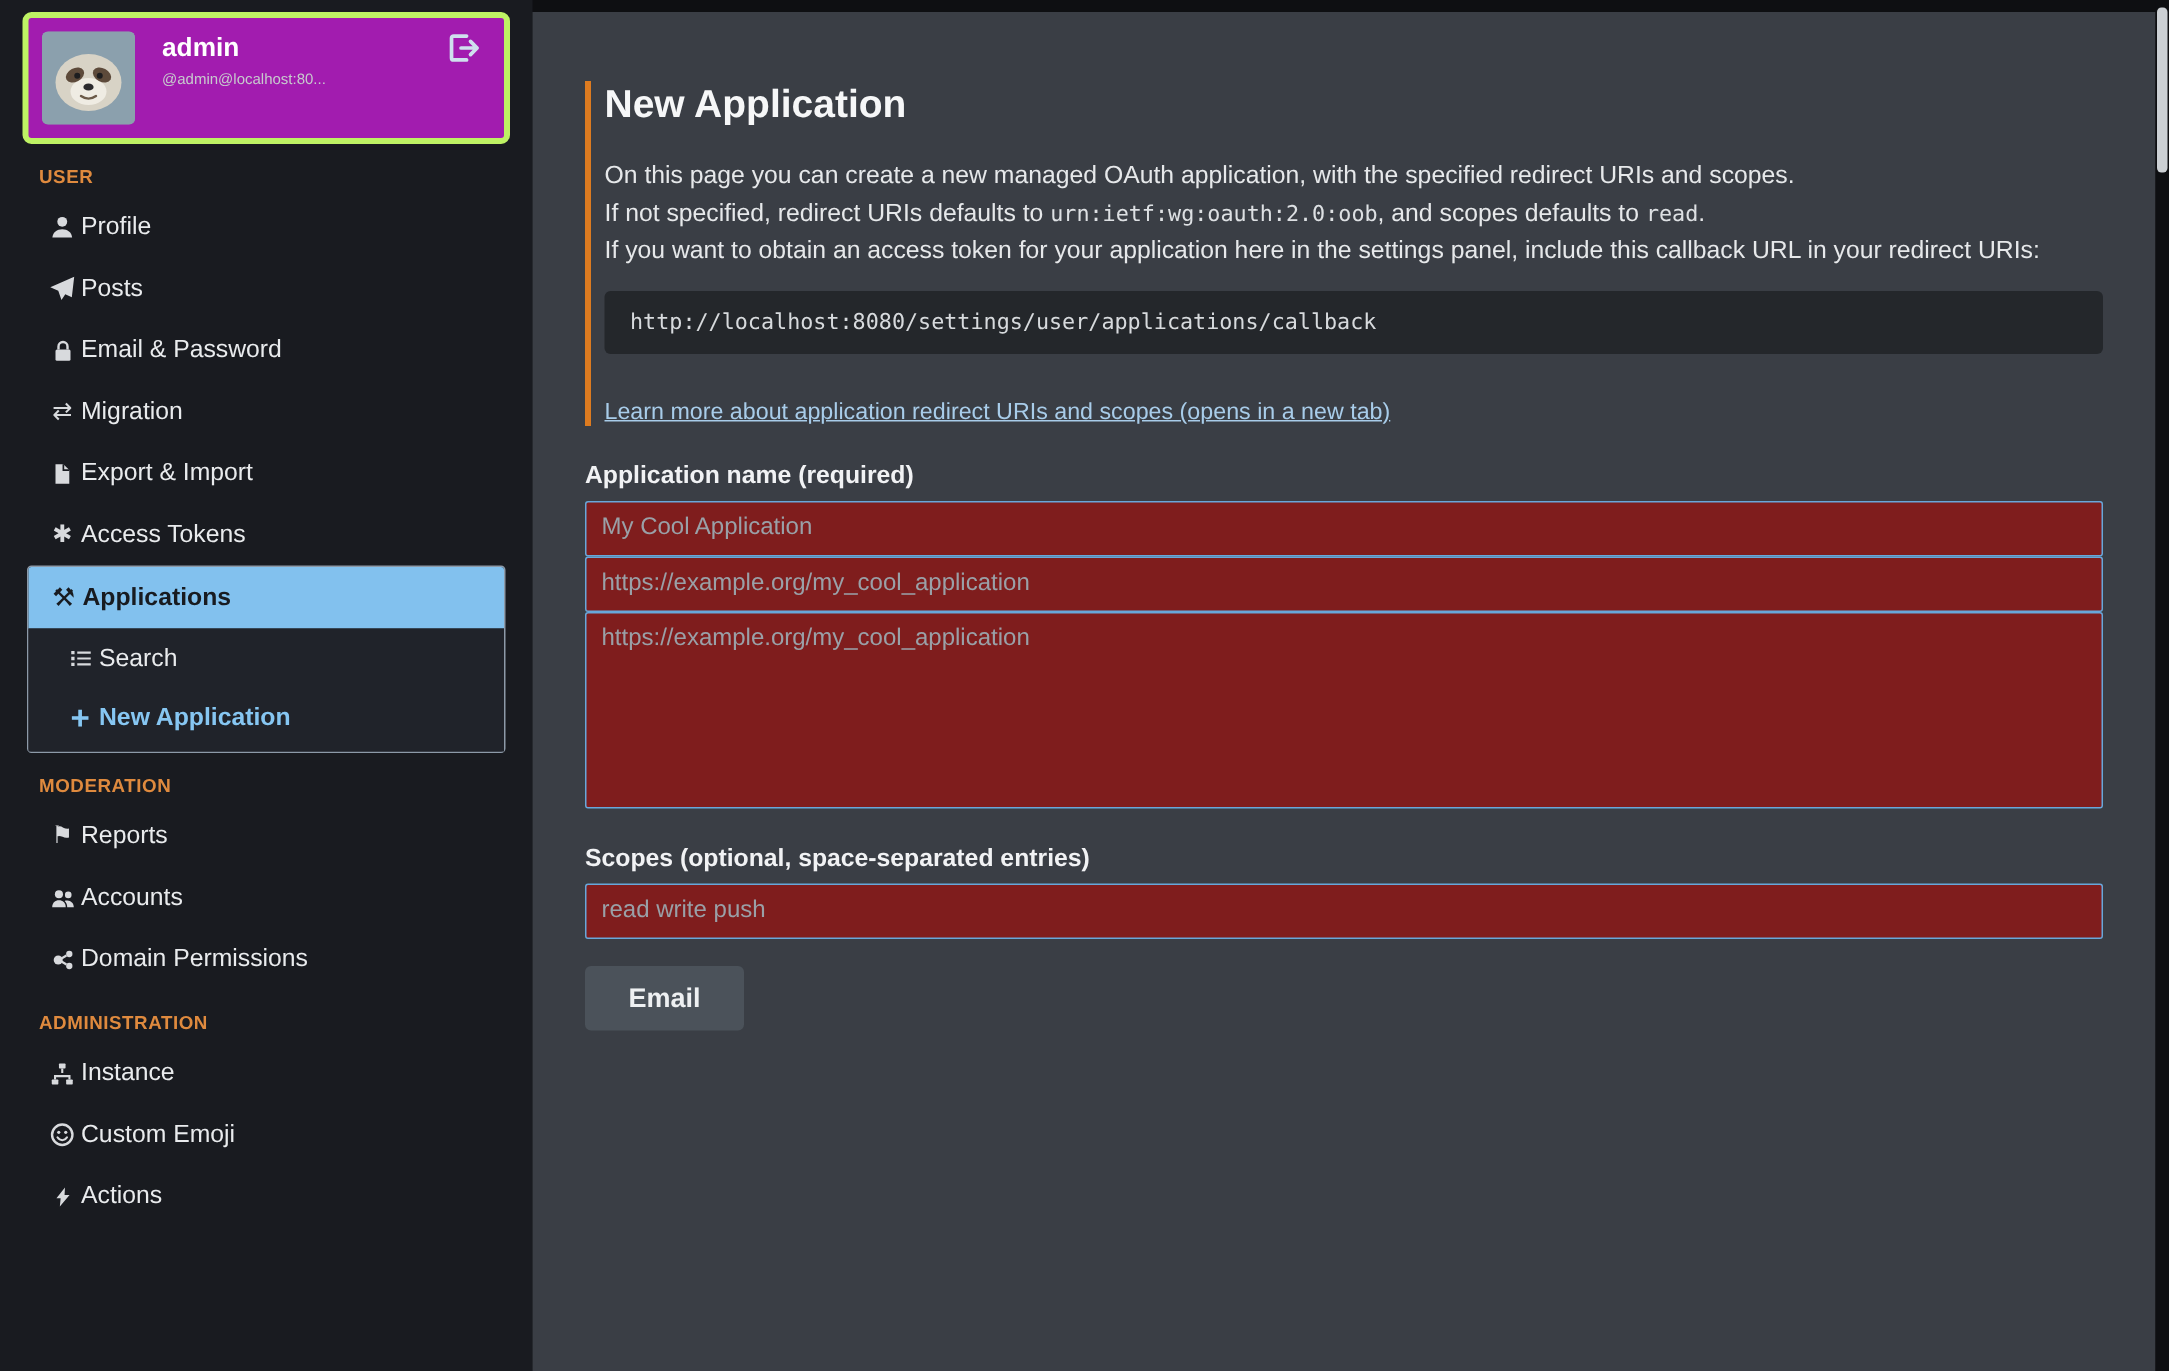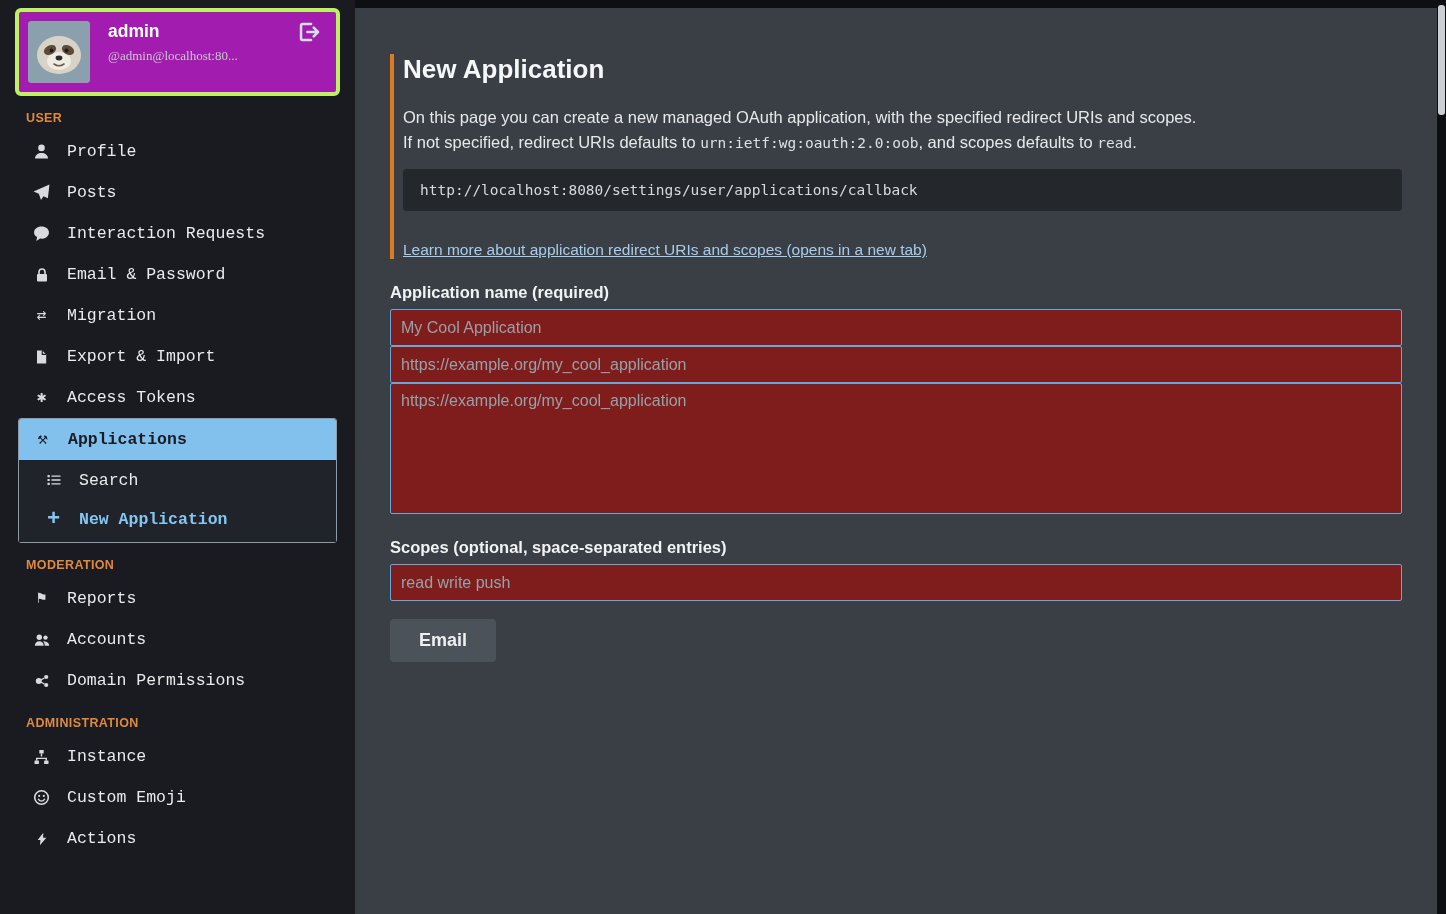--- a/index.html
+++ b/index.html
@@ -34,7 +34,7 @@
   }
   .user-info { margin-left: 18px; min-width: 0; }
   .user-name { font-weight: 700; font-size: 17.5px; color: #ffffff; }
-  .user-handle { font-size: 13px; color: #c7cacd; margin-top: 6px; white-space: nowrap; font-family: Liberation Serif, serif; }
+  .user-handle { font-size: 10px; color: #c7cacd; margin-top: 6px; white-space: nowrap; }
   .logout { margin-left: auto; color: #cfe0ee; display: flex; padding-right: 4px; }
 
   .section-header {

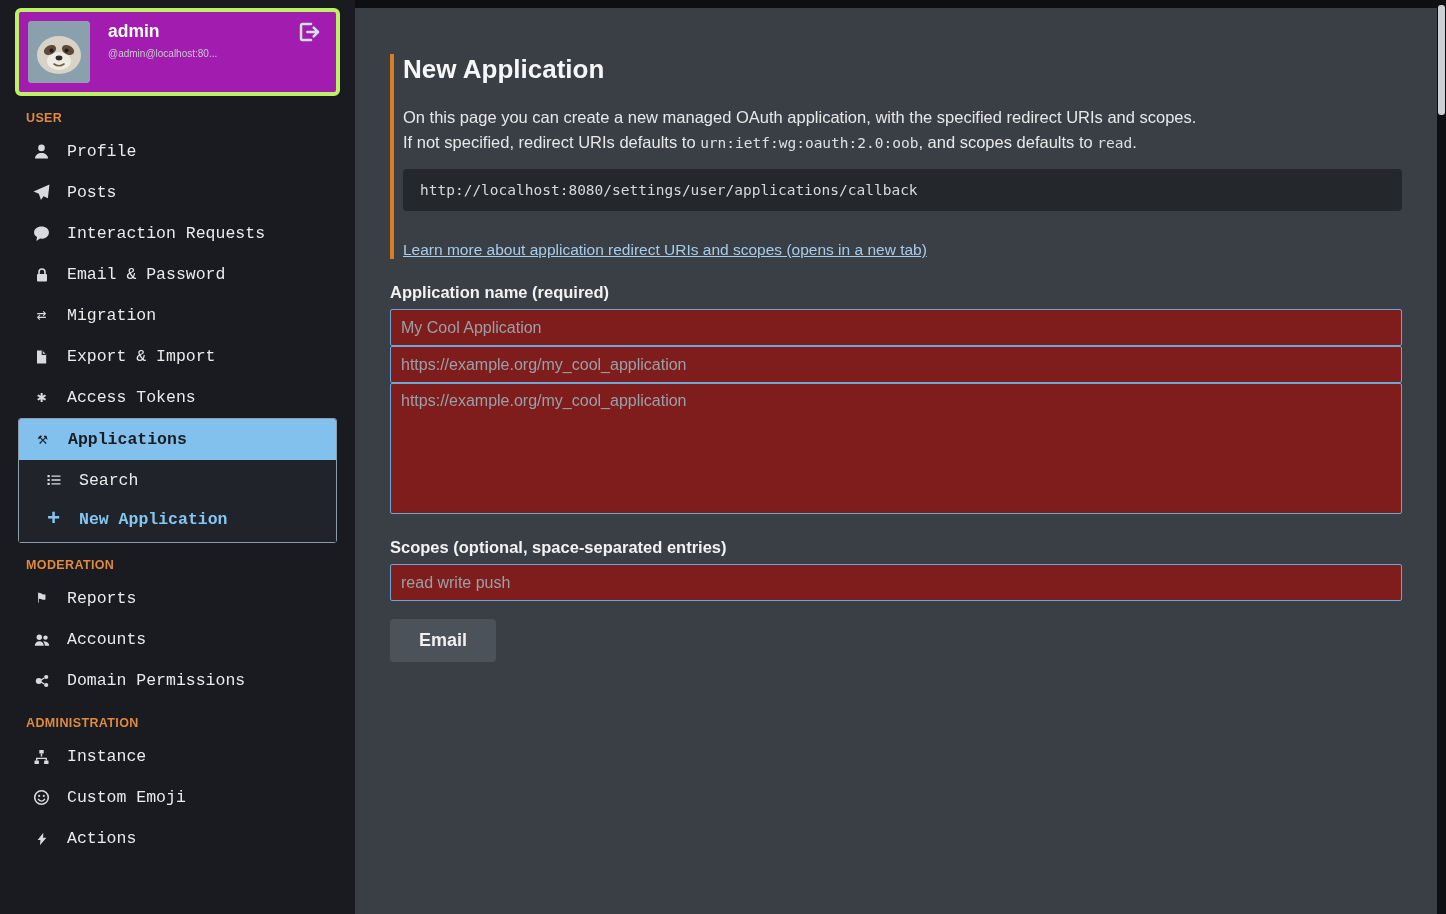--- a/index.html
+++ b/index.html
@@ -42,11 +42,10 @@
     letter-spacing: .03em; margin: 15px 0 6px 11px;
   }
   .nav-item {
-    display: flex; align-items: center; gap: 15px;
+    display: flex; align-items: center; gap: 2px;
     padding: 11px 8px 11px 13px; margin: 0 3px;
     font-size: 16.5px; color: #e9ebed; cursor: pointer;
     text-decoration: none;
-    font-family: Liberation Mono, monospace;
   }
   .nav-item .icon {
     width: 21px; color: #d8dadd; font-size: 16px; line-height: 1;

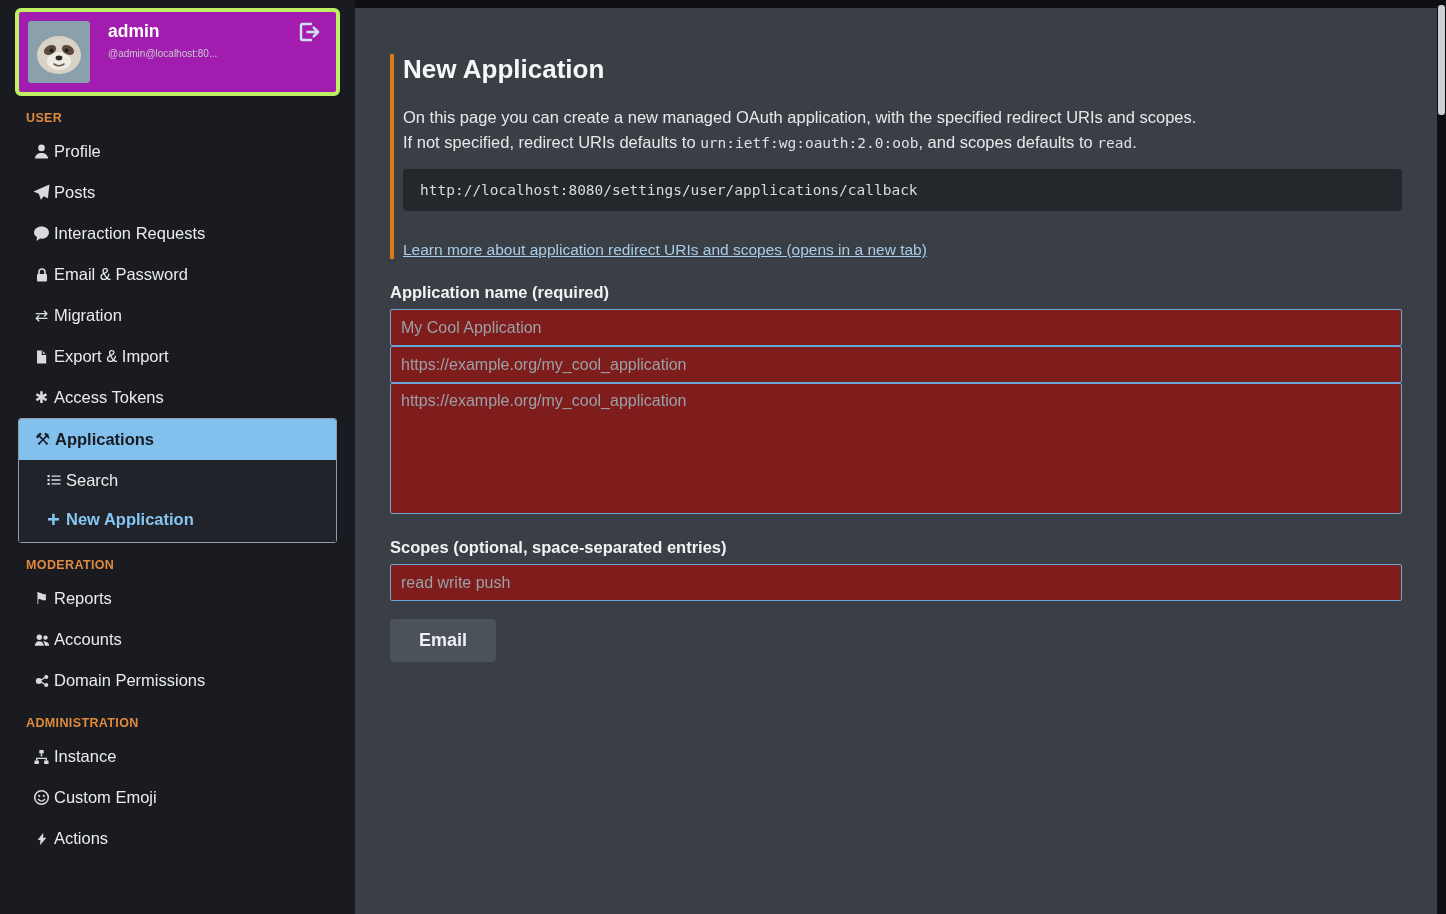--- a/index.html
+++ b/index.html
@@ -303,6 +303,7 @@
     <h1>New Application</h1>
     <p>On this page you can create a new managed OAuth application, with the specified redirect URIs and scopes.</p>
     <p><span>If not specified, redirect URIs defaults to </span><code class="inline">urn:ietf:wg:oauth:2.0:oob</code><span>, and scopes defaults to </span><code class="inline">read</code><span>.</span></p>
+    <p>If you want to obtain an access token for your application here in the settings panel, include this callback URL in your redirect URIs:</p>
     <div class="codeblock">
       <span>http://localhost:8080/settings/user/applications/callback</span>
     </div>

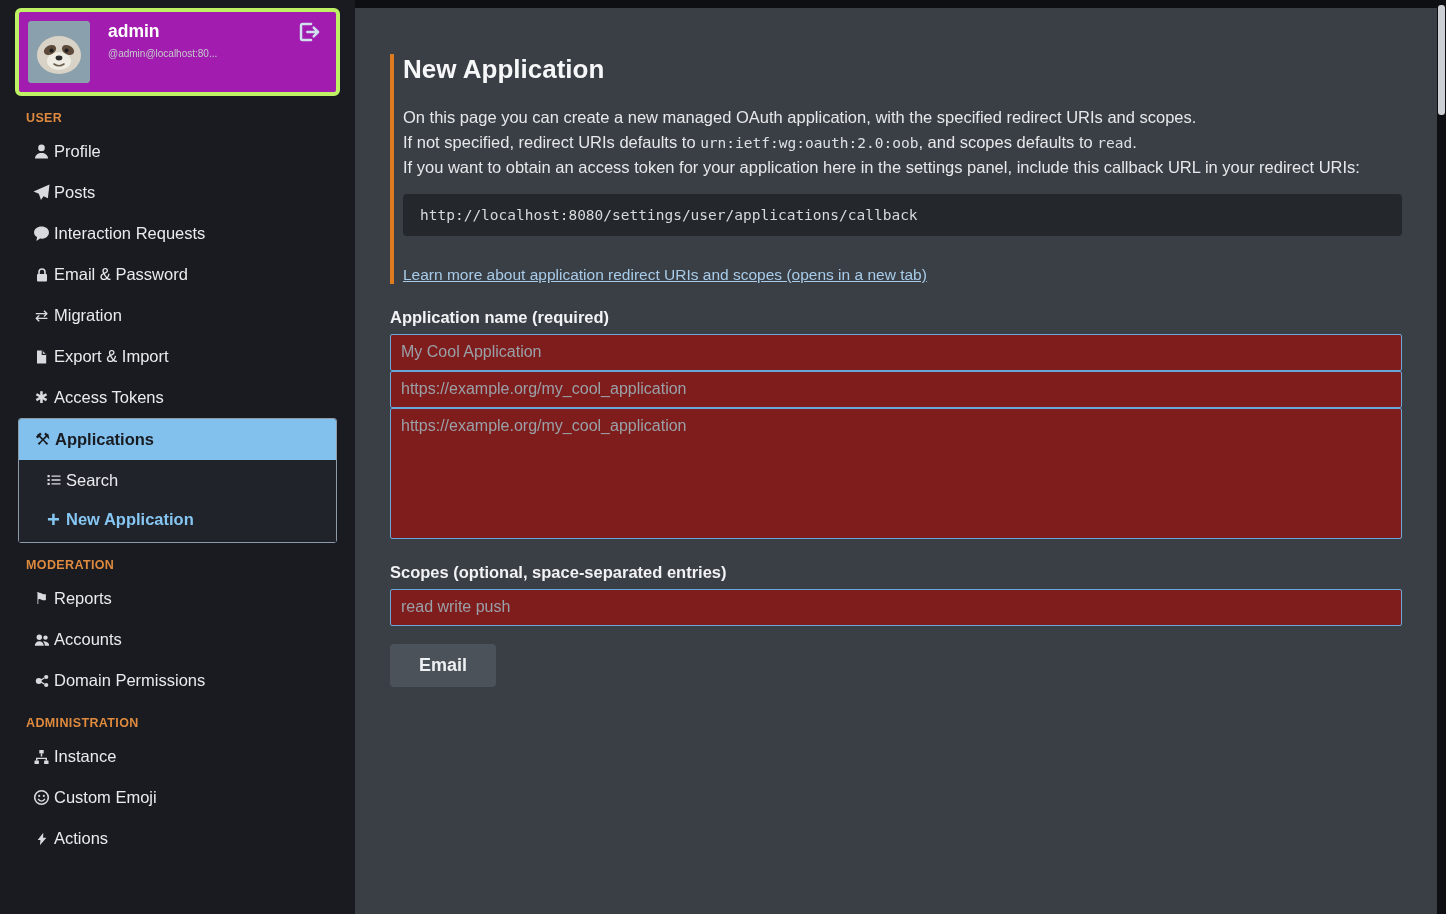--- a/index.html
+++ b/index.html
@@ -164,14 +164,6 @@
       <span>Posts</span>
     </a>
 
-    <a class="nav-item">
-      <span class="icon">
-        <svg width="17" height="17" viewBox="0 0 16 16" fill="currentColor">
-            <path d="M8 1.5C4.1 1.5 1 4 1 7c0 1.8 1.1 3.4 2.8 4.4L3.2 15l3.5-2.2c.4.1.9.1 1.3.1 3.9 0 7-2.5 7-5.9S11.9 1.5 8 1.5z"></path>
-          </svg>
-      </span>
-      <span>Interaction Requests</span>
-    </a>
 
     <a class="nav-item">
       <span class="icon">

